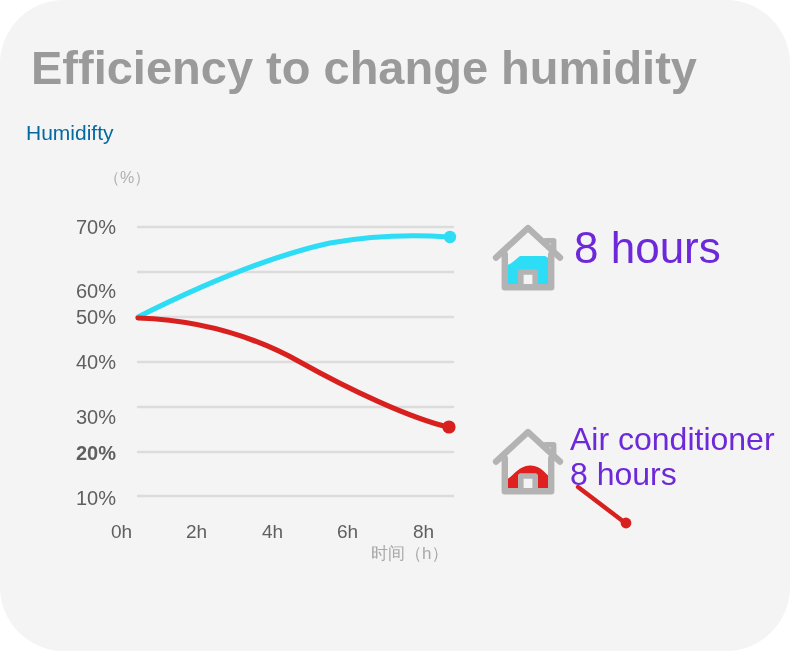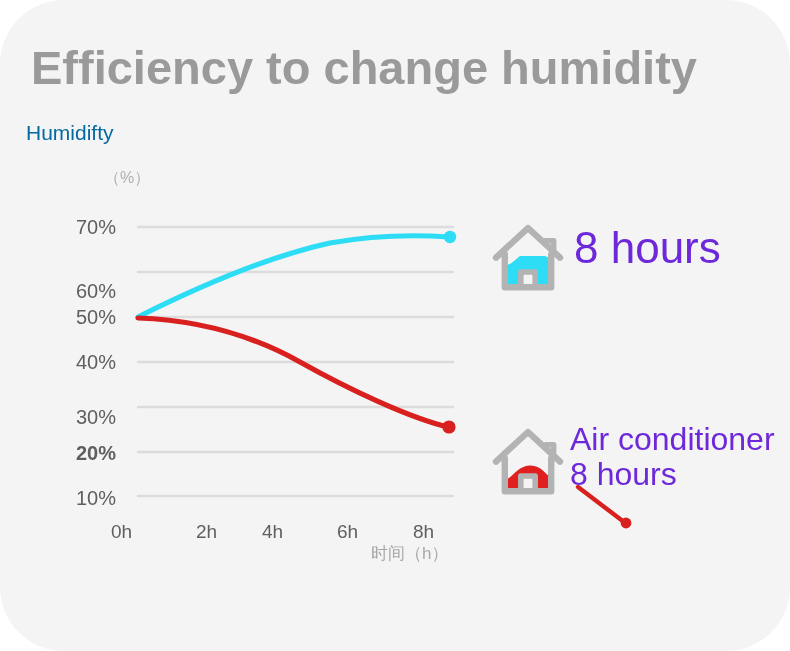--- a/index.html
+++ b/index.html
@@ -149,7 +149,7 @@
   <div class="ytick" style="left:46px; top:488px;">10%</div>
 
   <div class="xtick" style="left:111px;">0h</div>
-  <div class="xtick" style="left:196px;">2h</div>
+  <div class="xtick" style="left:186px;">2h</div>
   <div class="xtick" style="left:262px;">4h</div>
   <div class="xtick" style="left:337px;">6h</div>
   <div class="xtick" style="left:413px;">8h</div>

